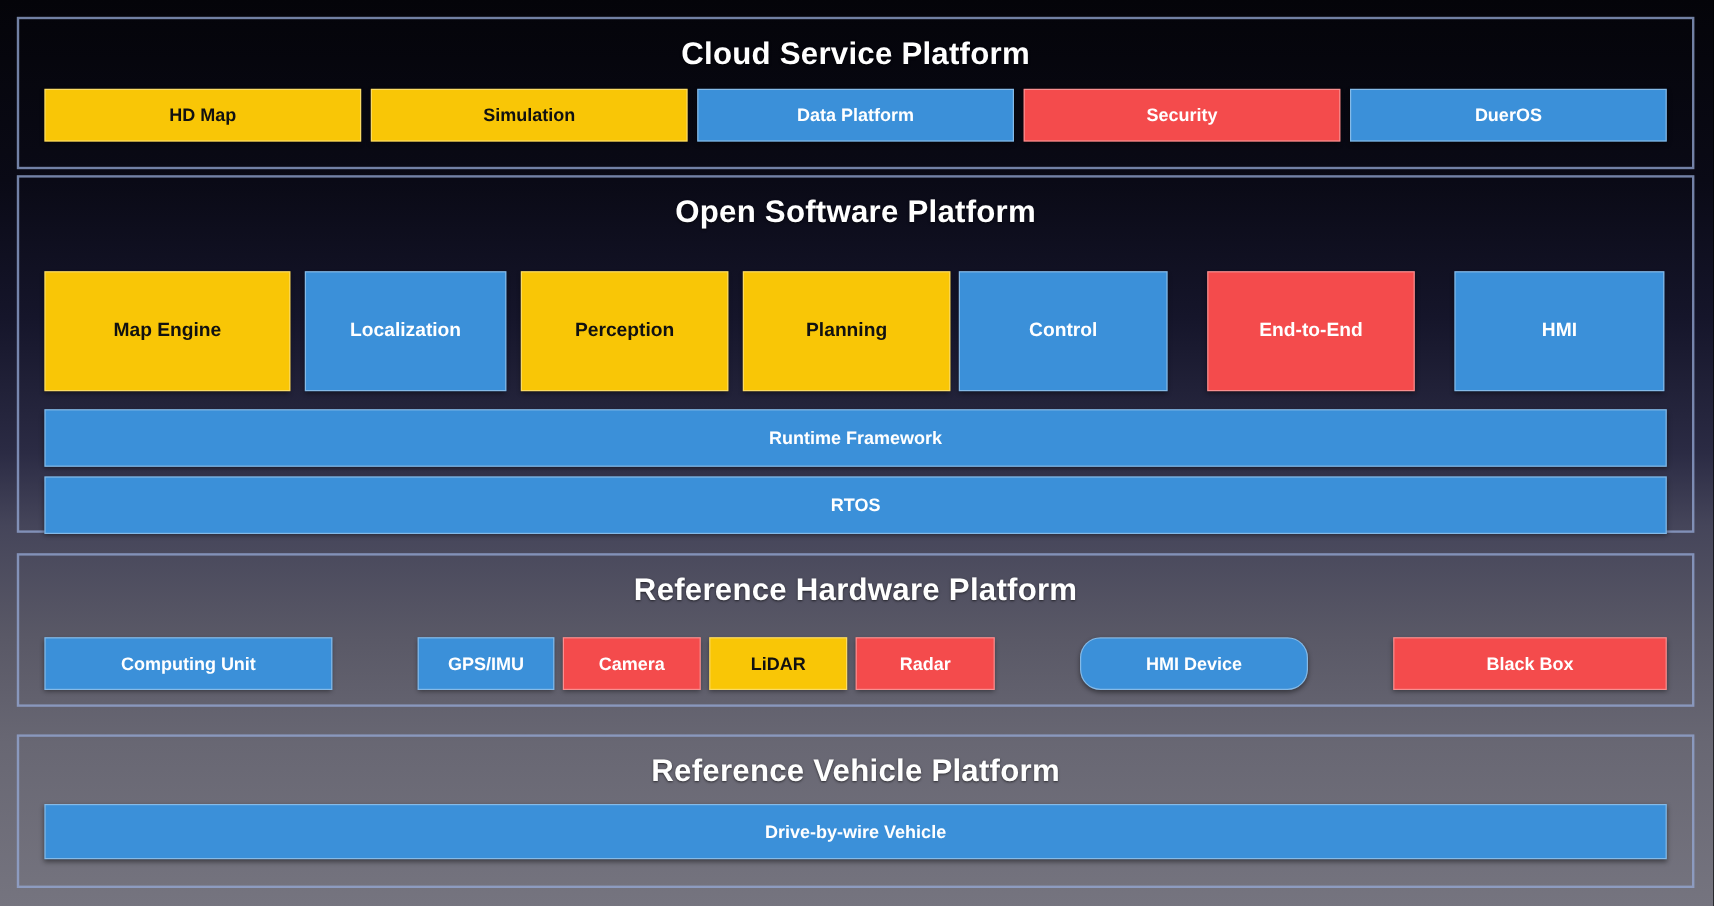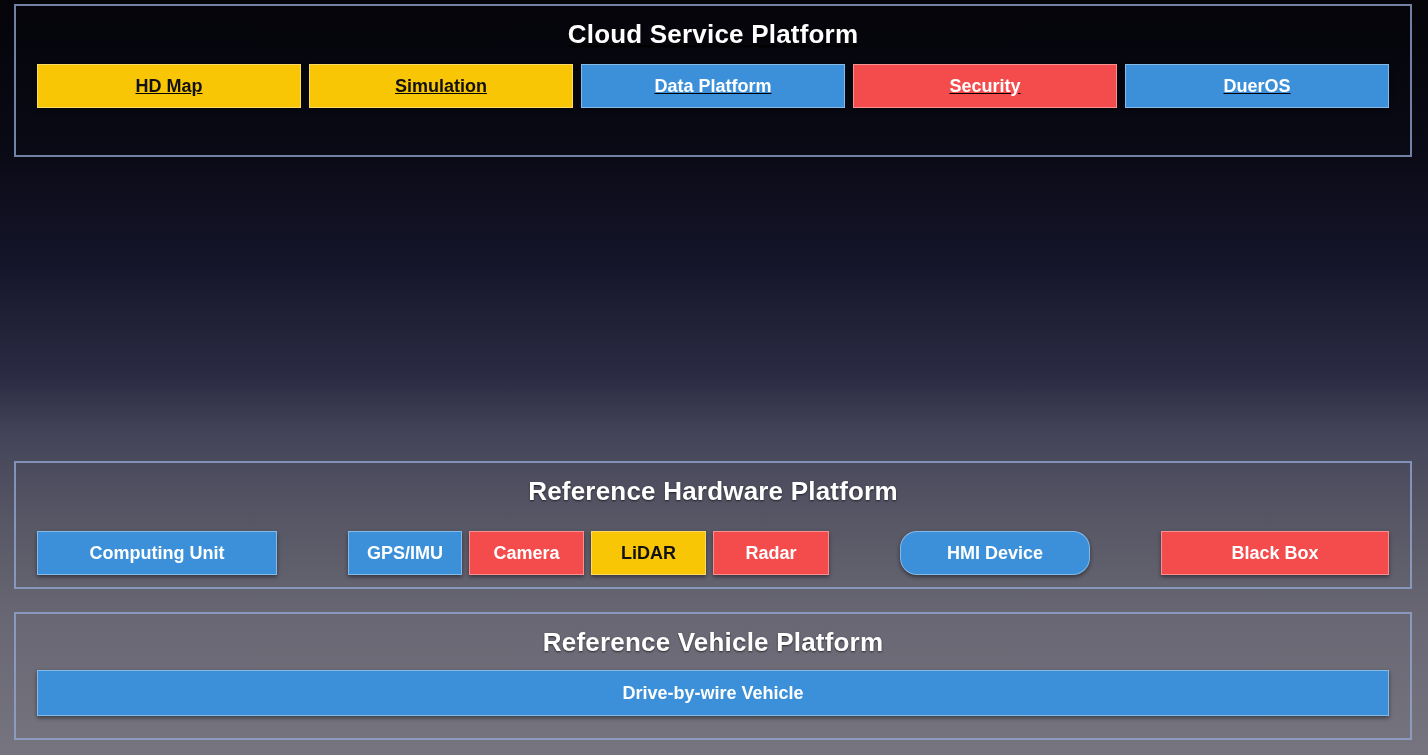--- a/index.html
+++ b/index.html
@@ -23,7 +23,7 @@
     border:2px solid rgba(150,170,215,0.75);
     box-sizing:border-box;
   }
-  .sec-cloud   {top:4px;height:153px;text-decoration:underline;}
+  .sec-cloud   {top:14px;height:127px;}
   .sec-software{top:146px;height:298px;}
   .sec-hardware{top:461px;height:128px;}
   .sec-vehicle {top:612px;height:128px;}

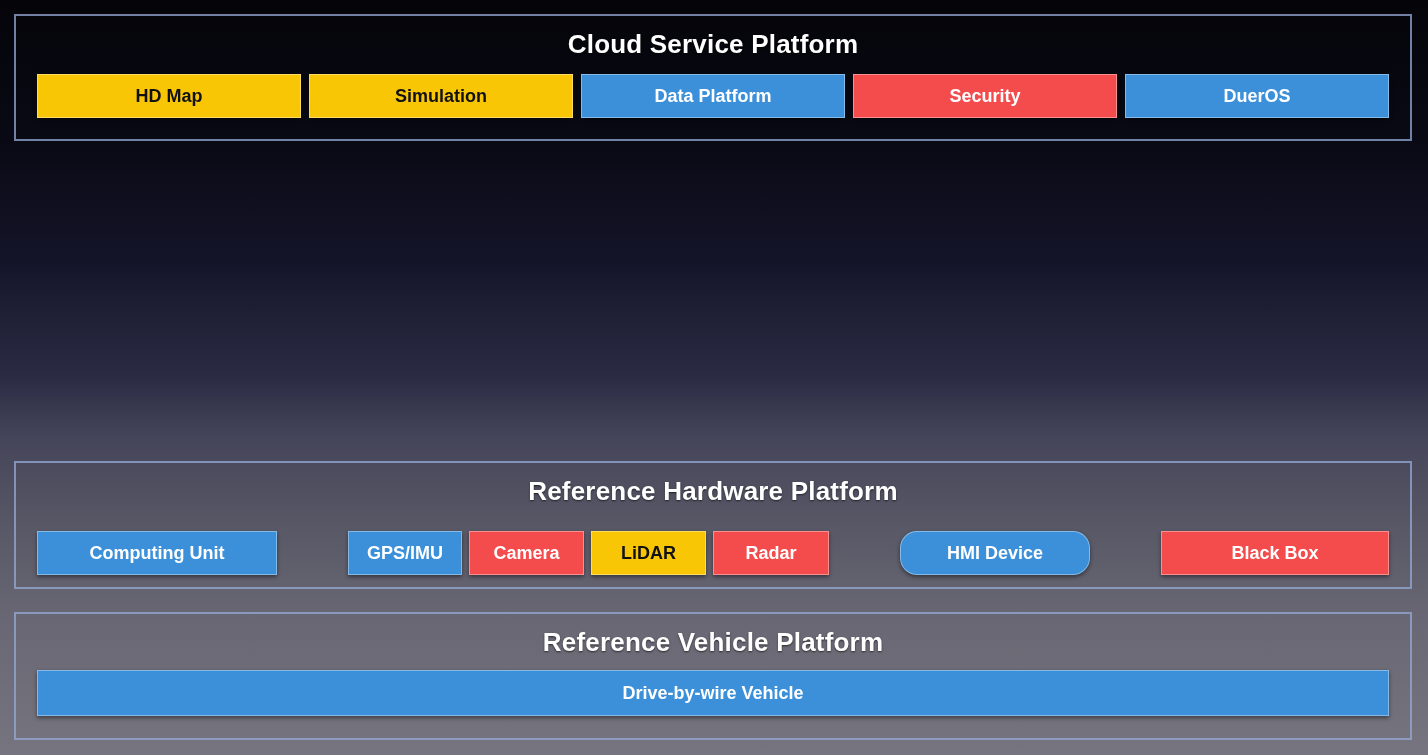--- a/index.html
+++ b/index.html
@@ -35,7 +35,7 @@
   }
   .box{
     display:flex;align-items:center;justify-content:center;
-    font-weight:700;font-size:18px;color:#fff;
+    font-weight:700;font-size:15px;color:#fff;
     border:1px solid rgba(255,255,255,0.38);
     box-shadow:0 2px 4px rgba(0,0,0,0.45);
     box-sizing:border-box;text-align:center;

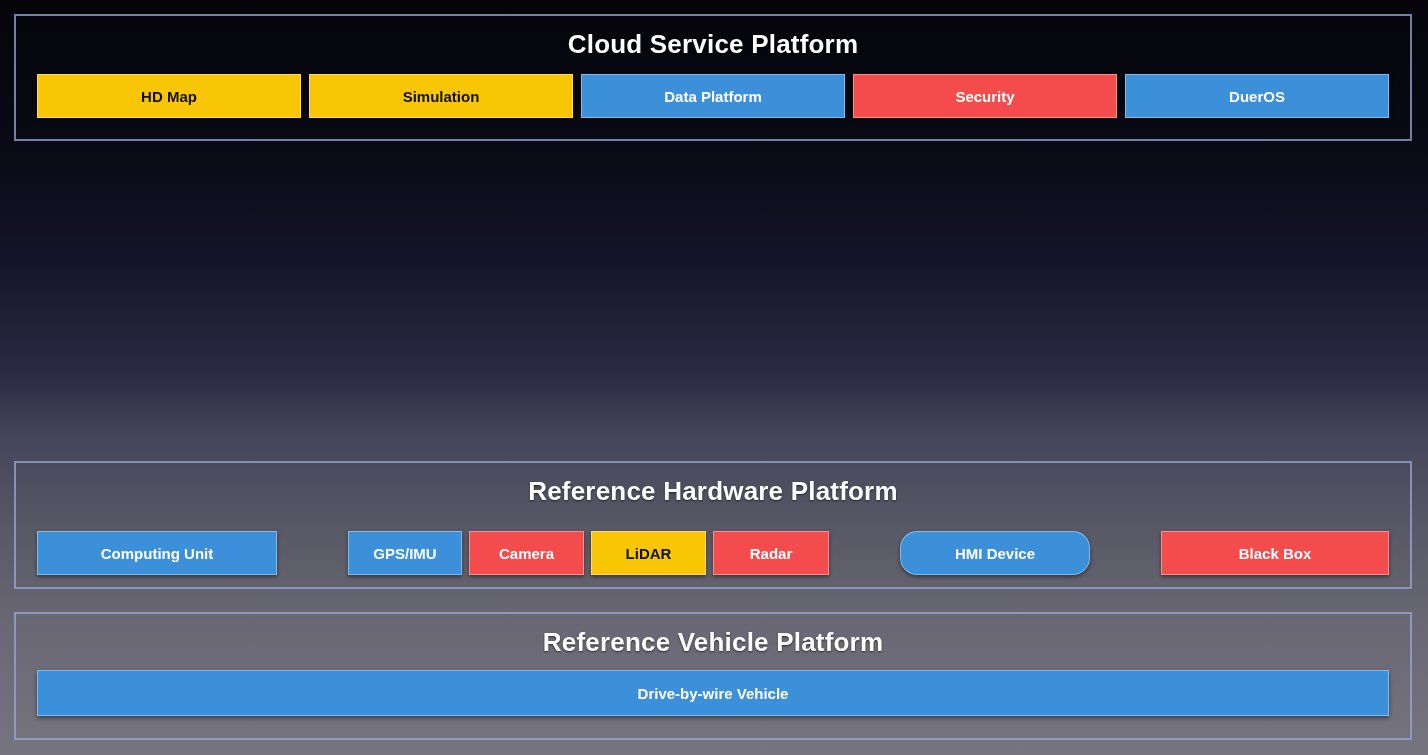--- a/index.html
+++ b/index.html
@@ -86,6 +86,20 @@
     </div>
   </div>
 
+  <div class="section sec-software">
+    <div class="sec-title">Open Software Platform</div>
+    <div class="module-row">
+      <div class="box m1" style="background: rgb(249, 198, 6); color: rgb(17, 17, 17);">Map Engine</div>
+      <div class="box m2" style="background: rgb(59, 144, 217);">Localization</div>
+      <div class="box m3" style="background: rgb(249, 198, 6); color: rgb(17, 17, 17);">Perception</div>
+      <div class="box m4" style="background: rgb(249, 198, 6); color: rgb(17, 17, 17);">Planning</div>
+      <div class="box m5" style="background: rgb(59, 144, 217);">Control</div>
+      <div class="box m6" style="background: rgb(244, 75, 76);">End-to-End</div>
+      <div class="box m7" style="background: rgb(59, 144, 217);">HMI</div>
+    </div>
+    <div class="box bar bar-runtime" style="background: rgb(59, 144, 217);">Runtime Framework</div>
+    <div class="box bar bar-rtos" style="background: rgb(59, 144, 217);">RTOS</div>
+  </div>
 
   <div class="section sec-hardware">
     <div class="sec-title">Reference Hardware Platform</div>

